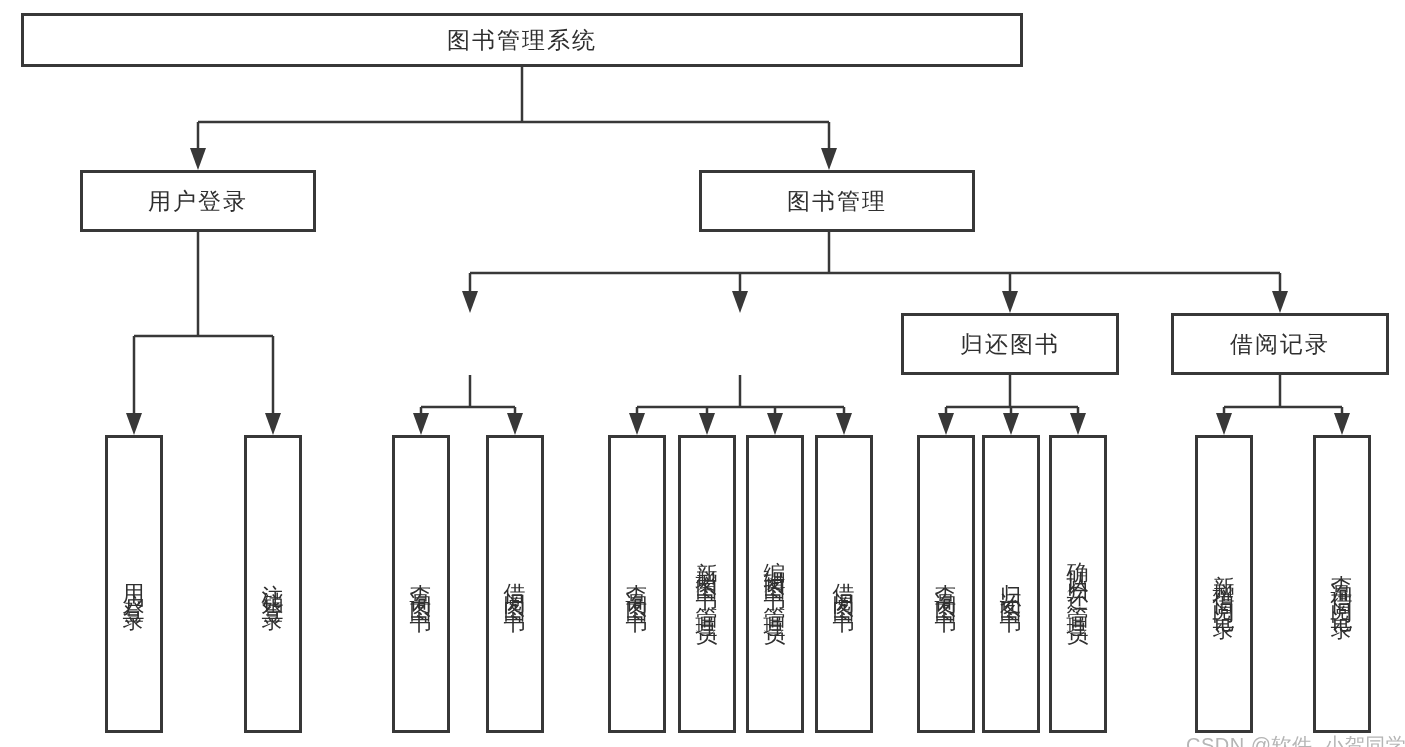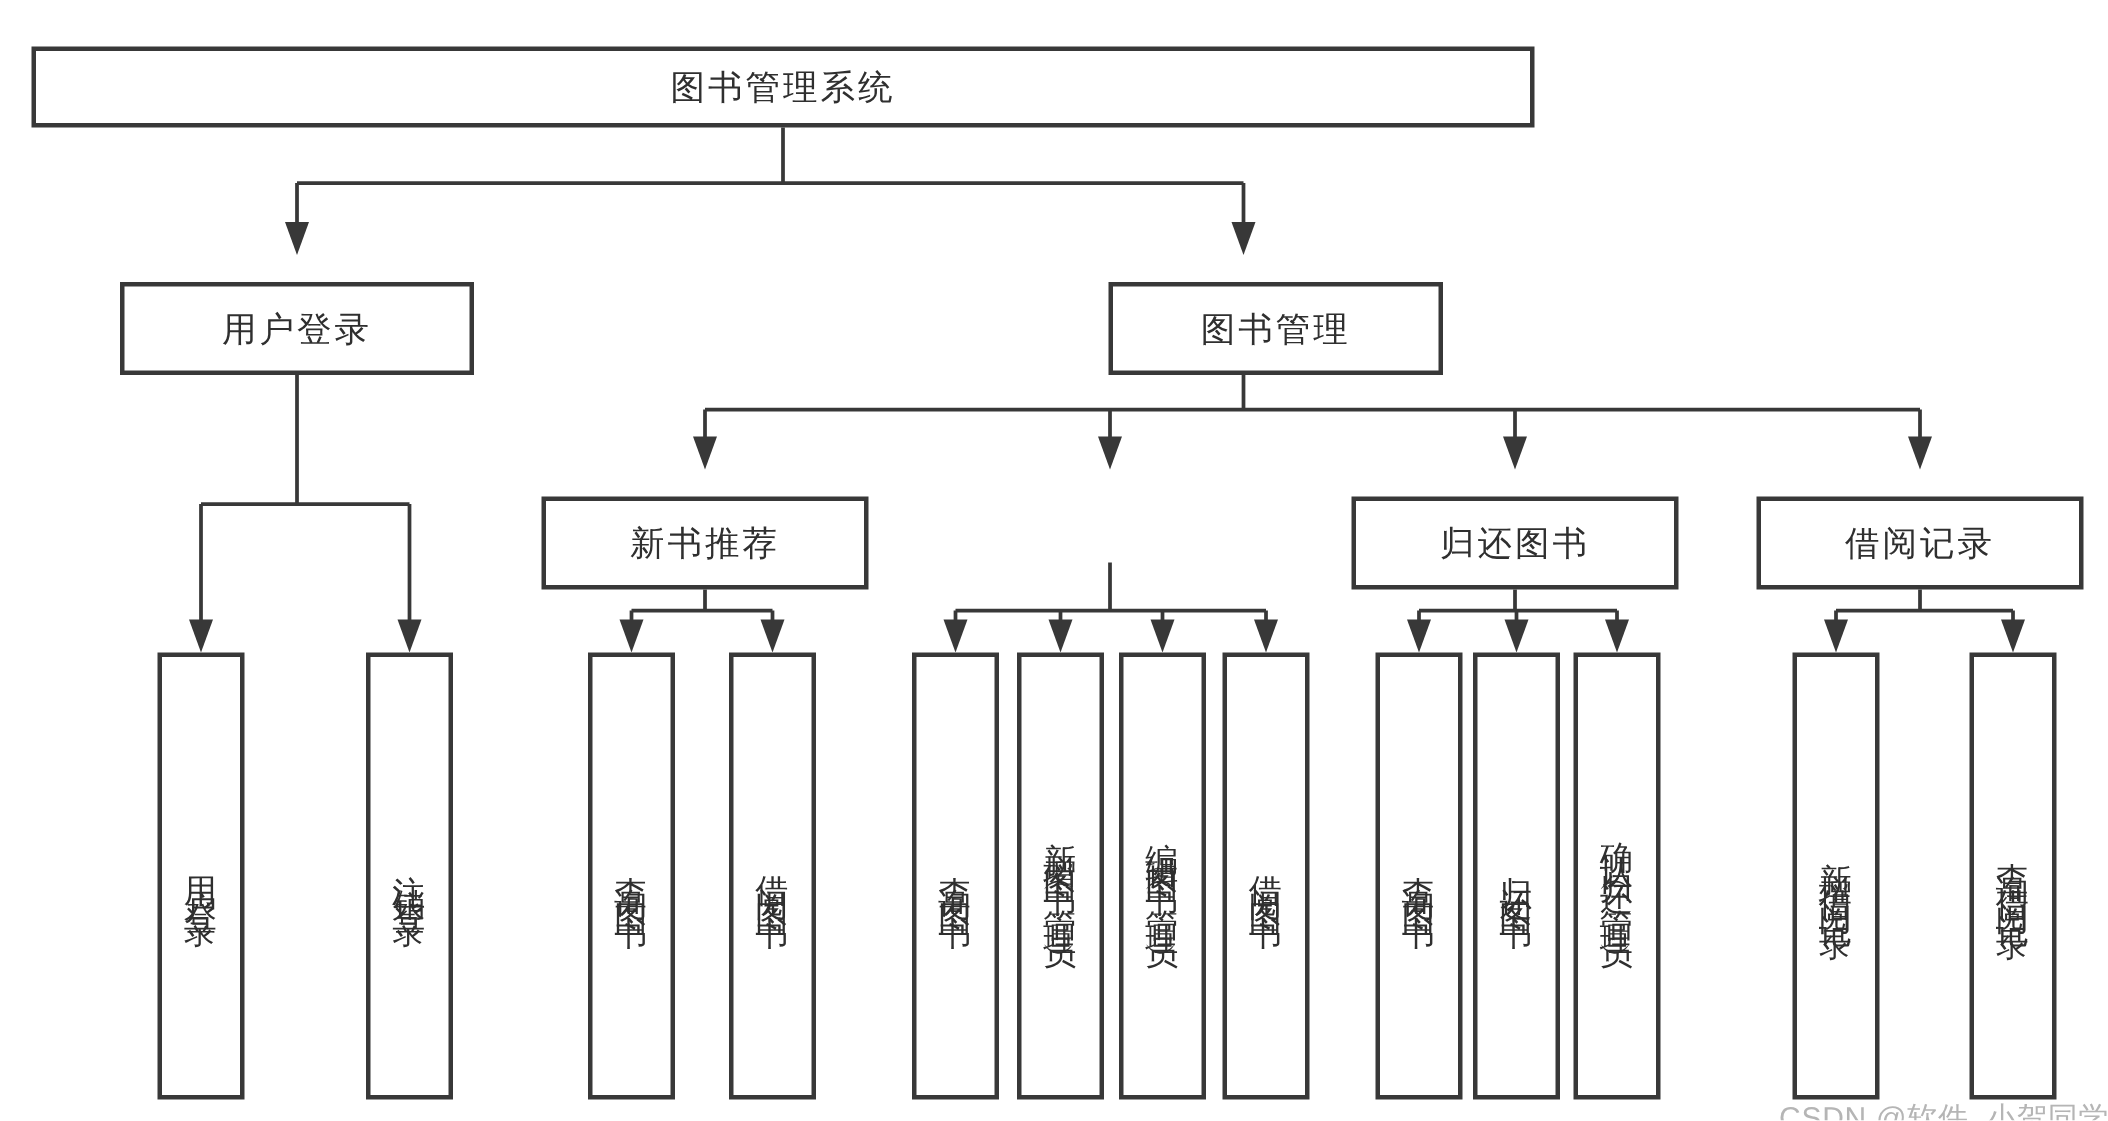--- a/index.html
+++ b/index.html
@@ -48,7 +48,6 @@
     font-size: 23px;
     letter-spacing: 2px;
     white-space: nowrap;
-    margin-top: 18px;
   }
   .leaf {
     top: 435px;

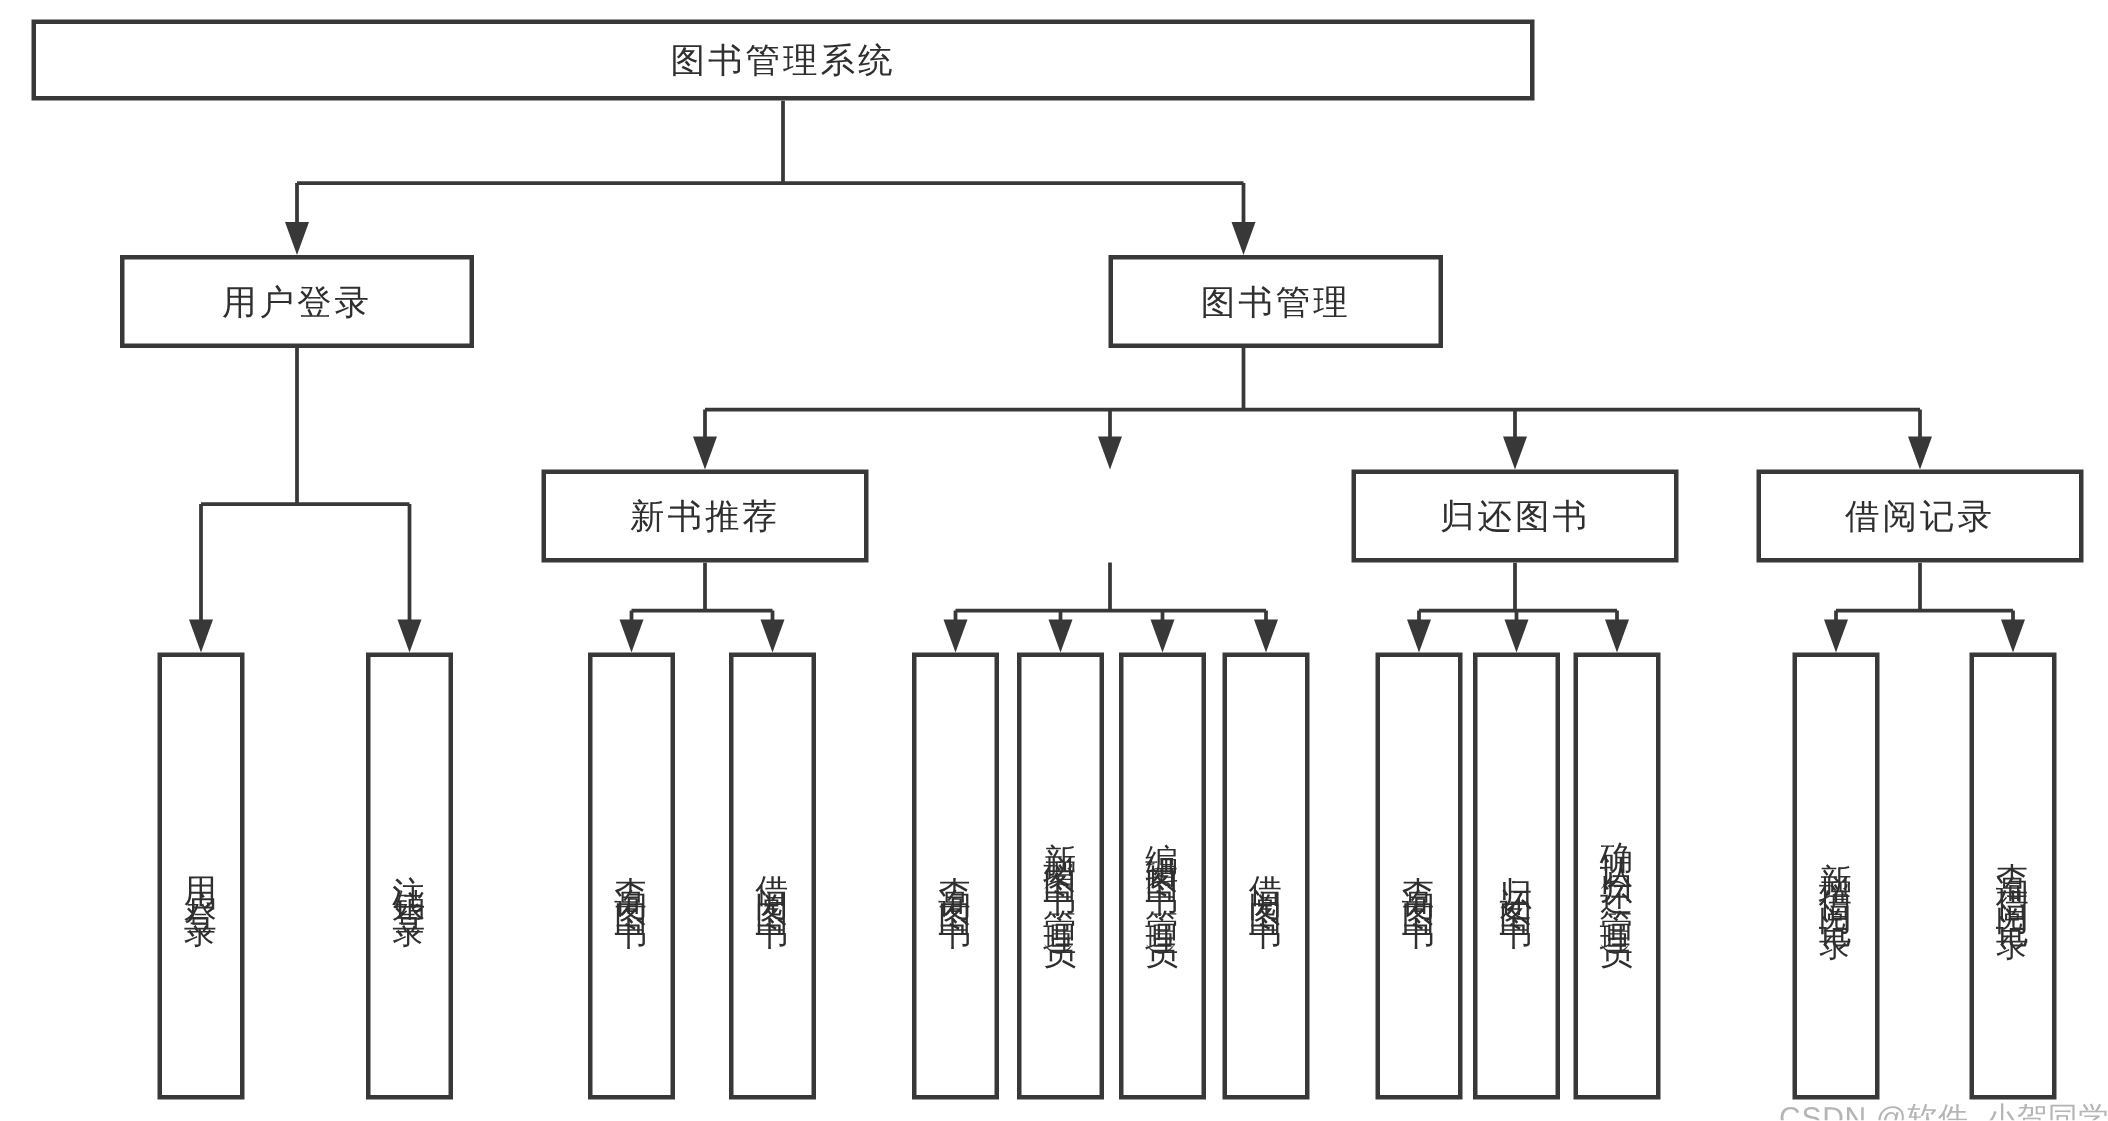--- a/index.html
+++ b/index.html
@@ -148,7 +148,7 @@
   <div class="box hbox" style="left:80px; top:170px; width:236px; height:62px;">
     <span>用户登录</span>
   </div>
-  <div class="box hbox" style="left:739px; top:170px; width:223px; height:62px;text-align:right;">
+  <div class="box hbox" style="left:699px; top:170px; width:276px; height:62px;text-align:right;">
     <span>图书管理</span>
   </div>
 

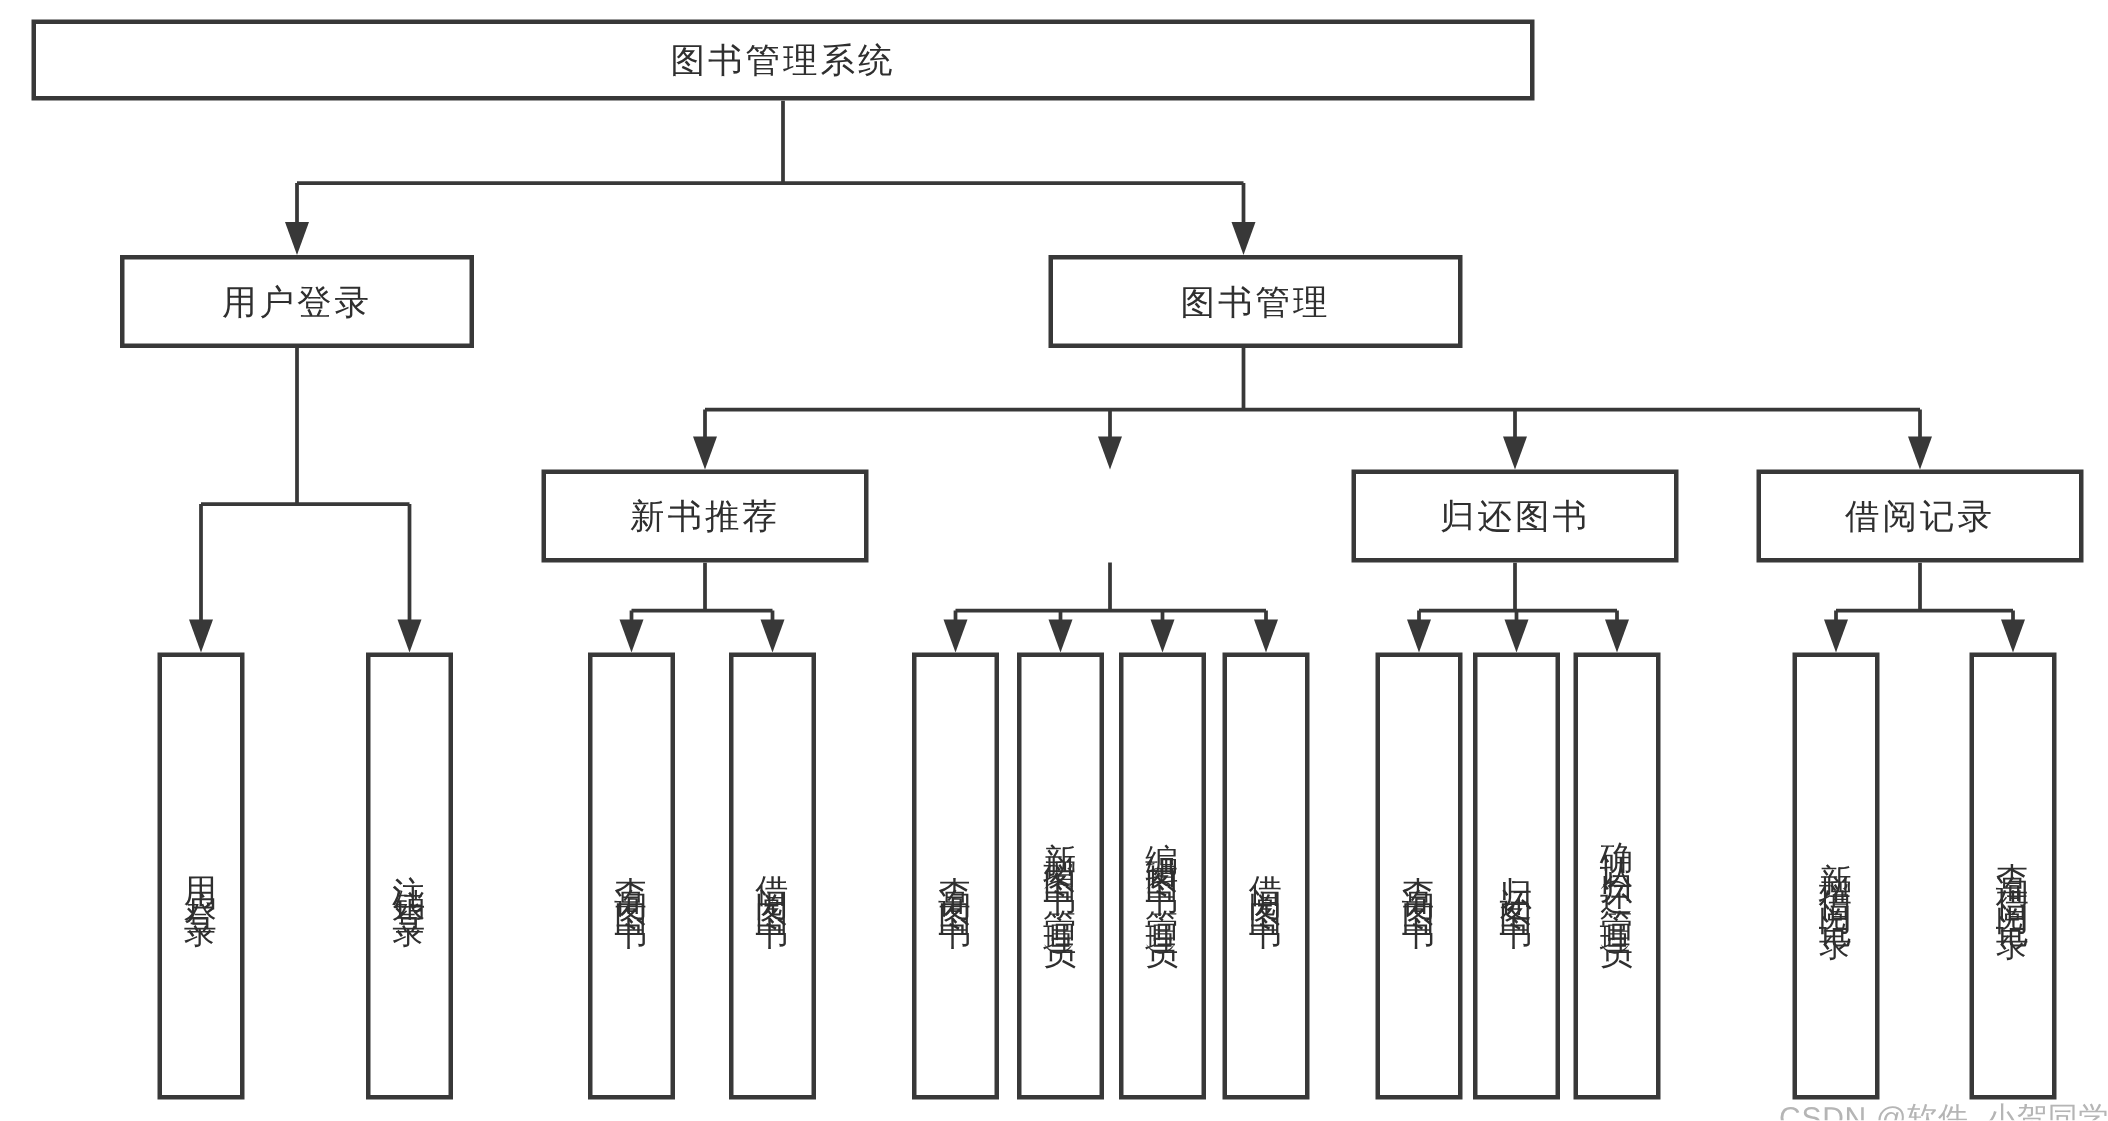--- a/index.html
+++ b/index.html
@@ -152,9 +152,6 @@
     <span>图书管理</span>
   </div>
 
-  <div class="box hbox" style="left:361px; top:313px; width:218px; height:62px;">
-    <span>新书推荐</span>
-  </div>
   <div class="box hbox" style="left:901px; top:313px; width:218px; height:62px;">
     <span>归还图书</span>
   </div>

